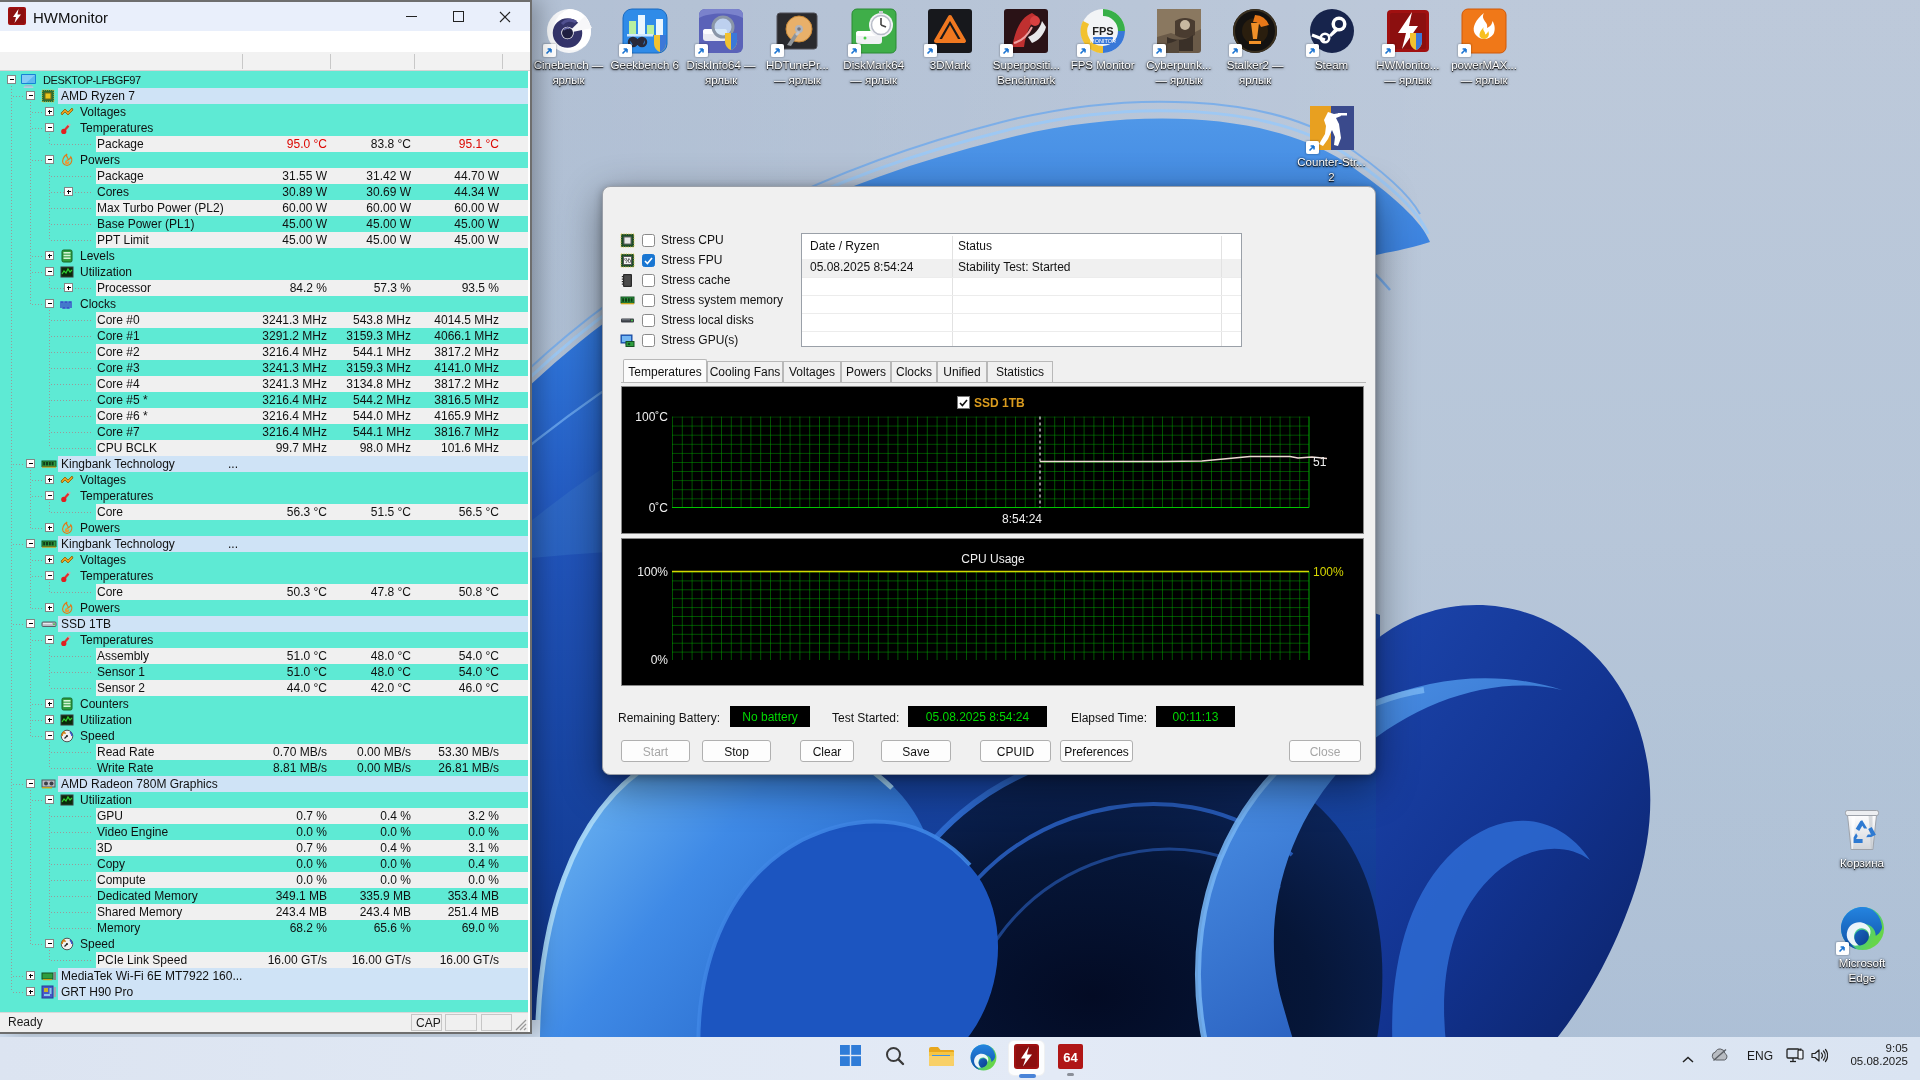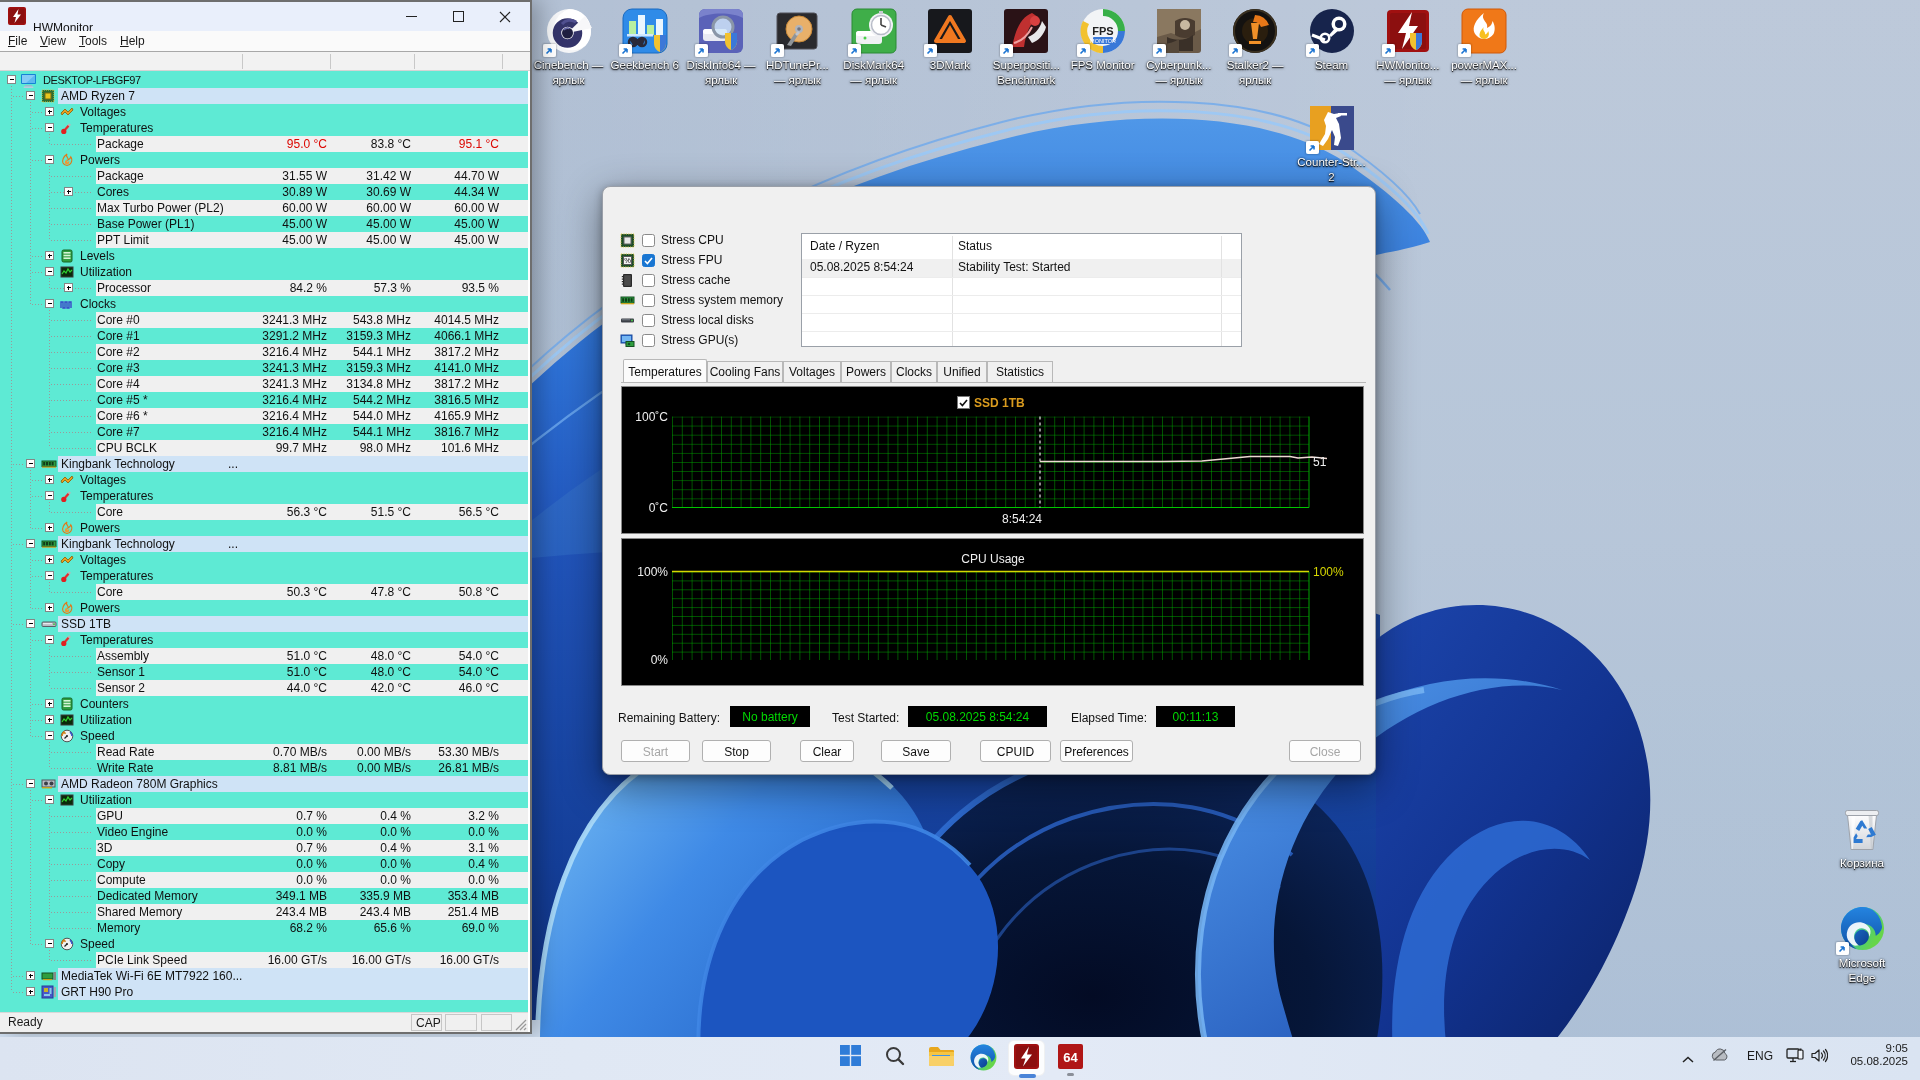--- a/index.html
+++ b/index.html
@@ -14,7 +14,7 @@
 #hwm{position:absolute;left:0;top:0;width:532px;height:1034px;background:#fff;border:2px solid #6e6e6e;border-left:none;z-index:3;box-shadow:8px 0 20px rgba(0,0,0,.25)}
 .tbar{position:absolute;left:0;top:0;width:100%;height:28.5px;background:#e9effb}
 .appico{position:absolute;left:8px;top:5px}
-.ttl{position:absolute;left:33px;top:19px;font-size:12px;color:#111}
+.ttl{position:absolute;left:33px;top:7px;font-size:15px;color:#111}
 .wbtn{position:absolute;top:9px;width:45px;text-align:center}
 .wbtn svg{display:inline-block;vertical-align:top}
 .mbar{position:absolute;left:0;top:28.5px;width:100%;height:21px;background:#fafafa;border-bottom:1px solid #a8a8a8;font-size:12px;color:#1a1a1a}

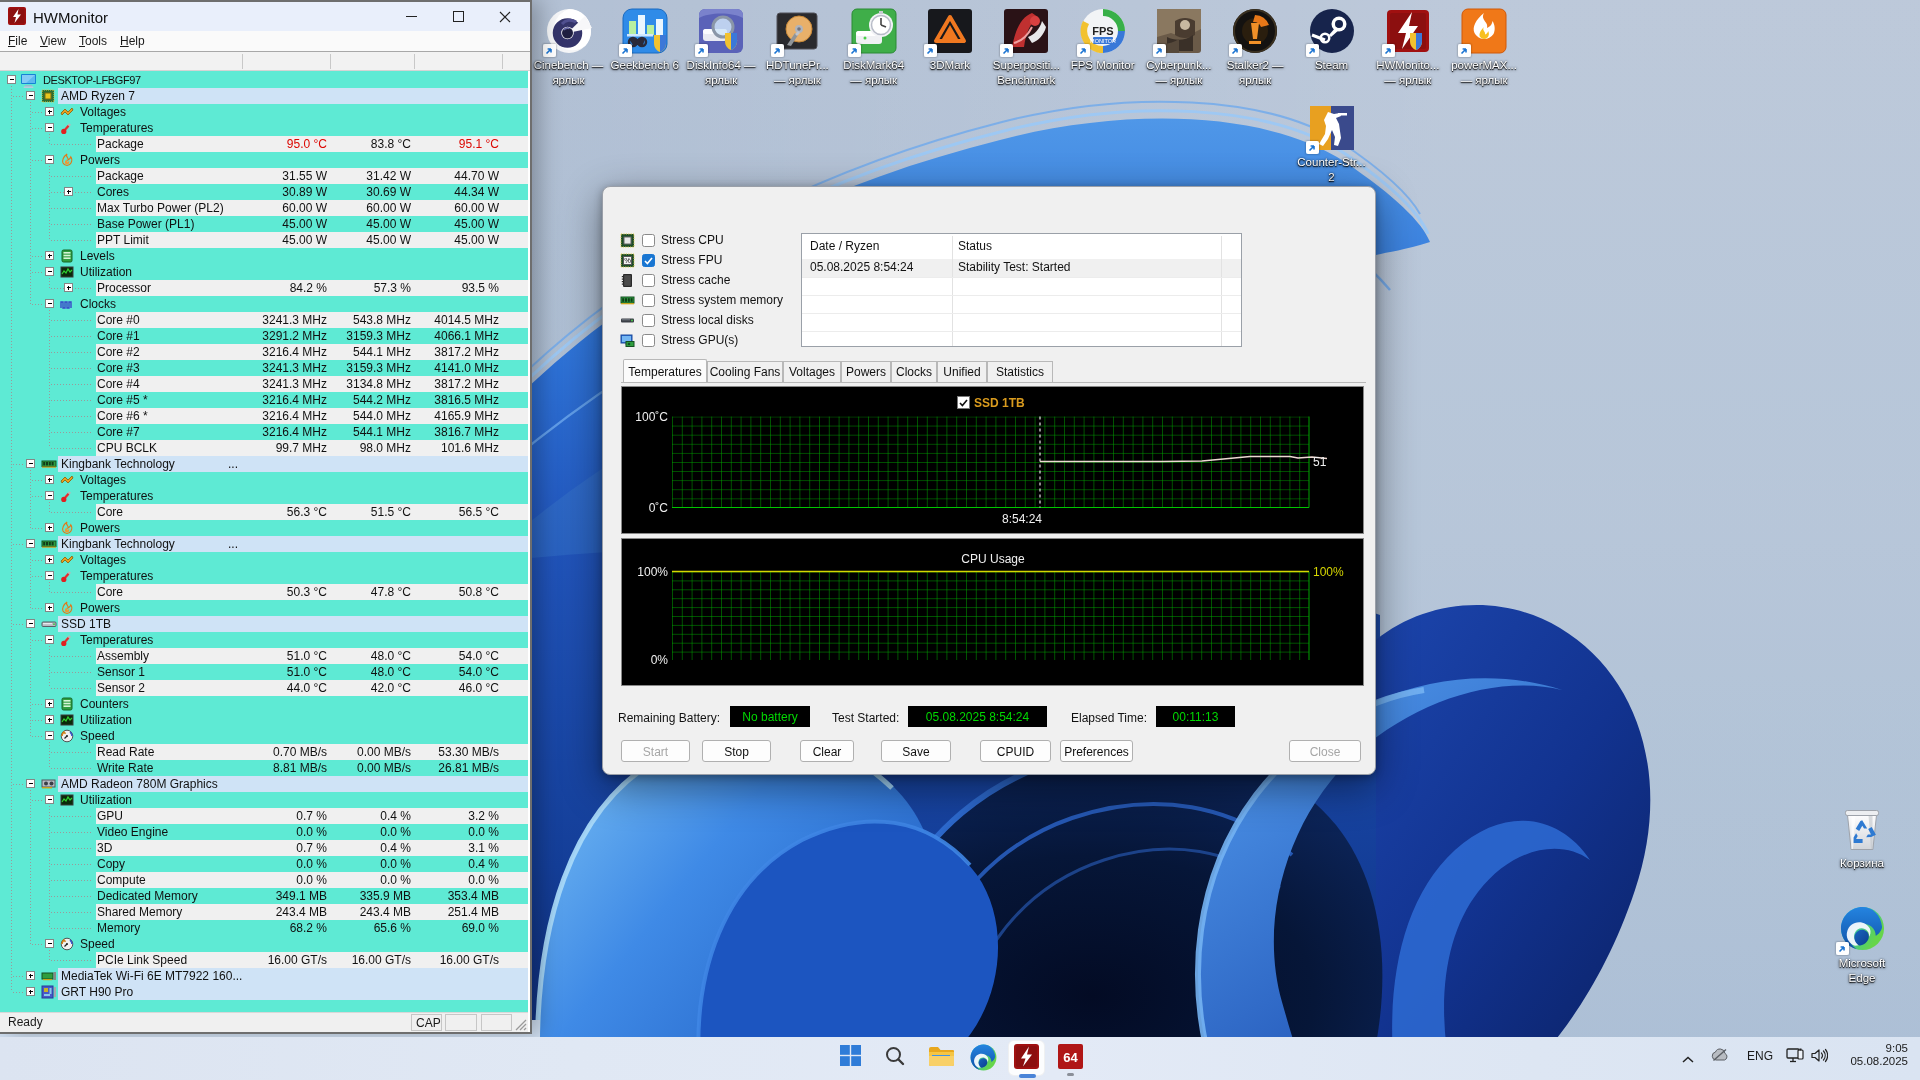--- a/index.html
+++ b/index.html
@@ -519,12 +519,6 @@
           <path d="M1 1 11 11M11 1 1 11" stroke="#222" stroke-width="1.1"></path>
         </svg></span>
  </div>
- <div class="mbar">
-      <span style="left:8px"><u>F</u>ile</span>
-      <span style="left:40px"><u>V</u>iew</span>
-      <span style="left:79px"><u>T</u>ools</span>
-      <span style="left:120px"><u>H</u>elp</span>
-    </div>
  <div class="lhead">
    <span class="hc" style="left:8px">Sensor</span>
    <span class="hc" style="left:250px">Value</span>

